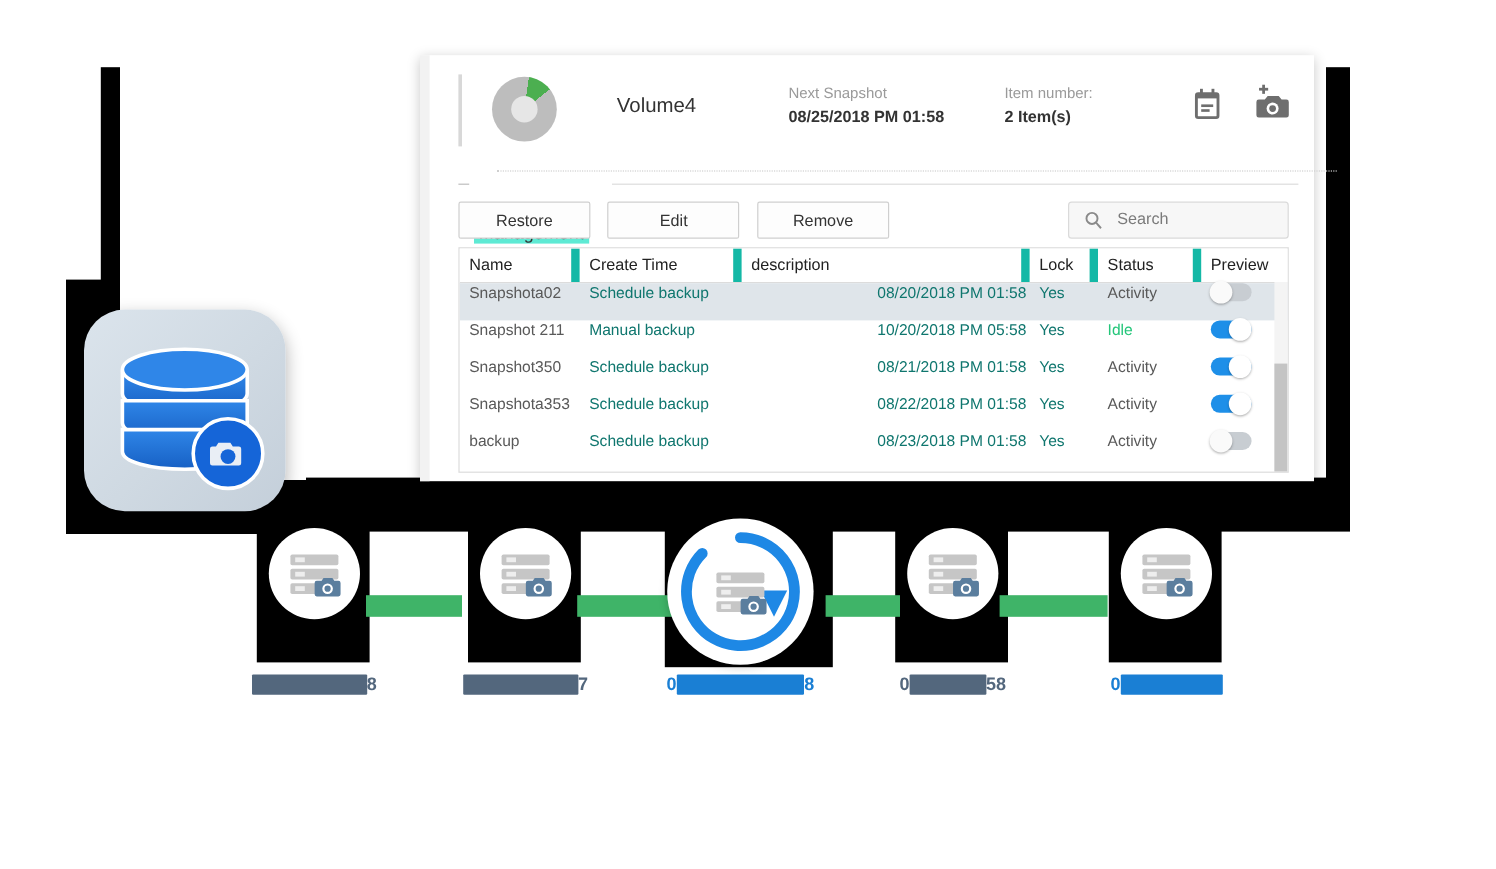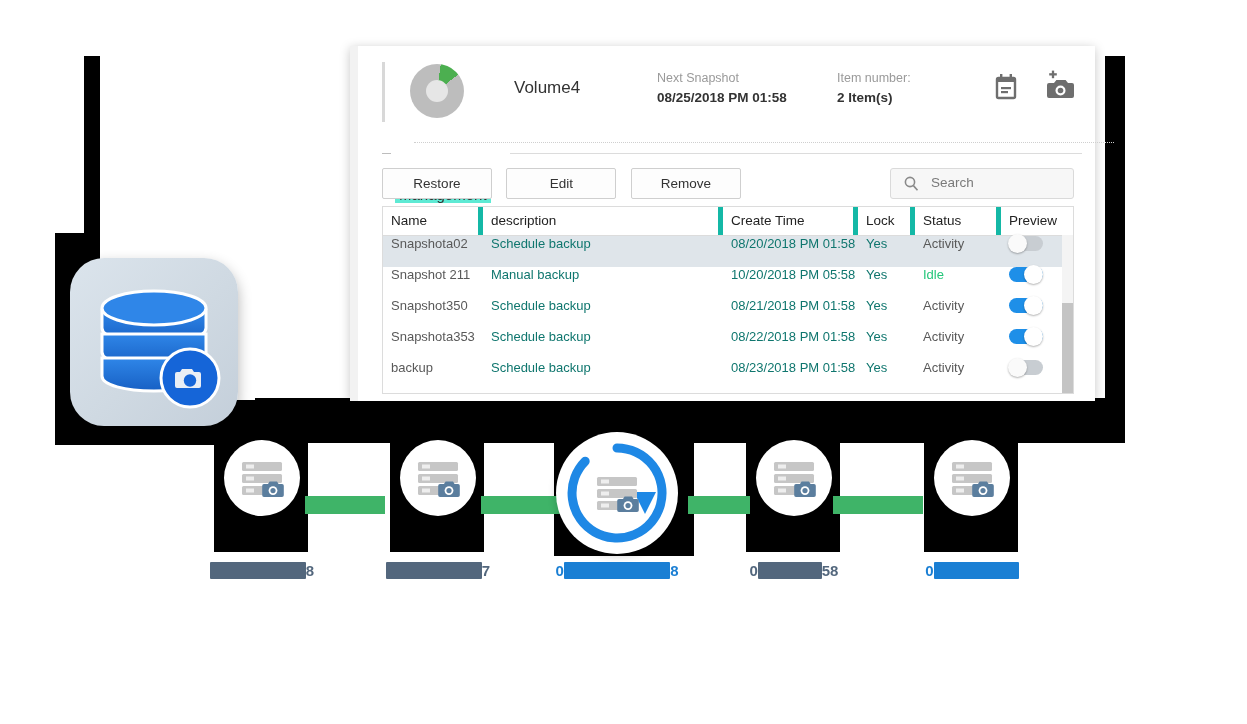--- a/index.html
+++ b/index.html
@@ -68,7 +68,7 @@
     border:1px solid #dcdcdc;background:#fff;overflow:hidden;}
   .thead{display:flex;height:28px;border-bottom:1px solid #dcdcdc;background:#fff;}
   .th{font-size:13.5px;color:#222;line-height:28px;padding-left:8px;
-    border-right:5px solid #14b8a6;box-sizing:border-box;}
+    border-right:7px solid #14b8a6;box-sizing:border-box;}
   .c-name{width:100px;}
   .c-desc{width:240px;}
   .c-time{width:135px;}

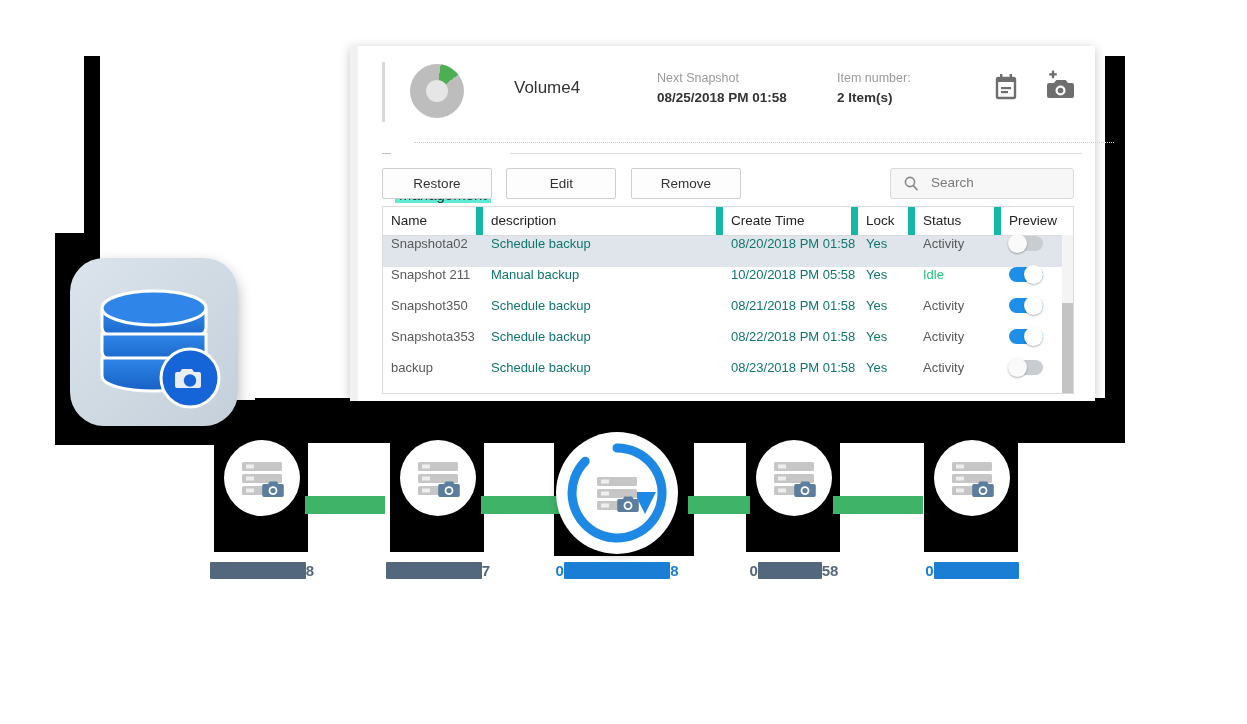--- a/index.html
+++ b/index.html
@@ -191,8 +191,8 @@
     <div class="table">
       <div class="thead">
         <div class="th c-name">Name</div>
+        <div class="th c-time">Create Time</div>
         <div class="th c-desc">description</div>
-        <div class="th c-time">Create Time</div>
         <div class="th c-lock">Lock</div>
         <div class="th c-status">Status</div>
         <div class="th c-prev">Preview</div>

